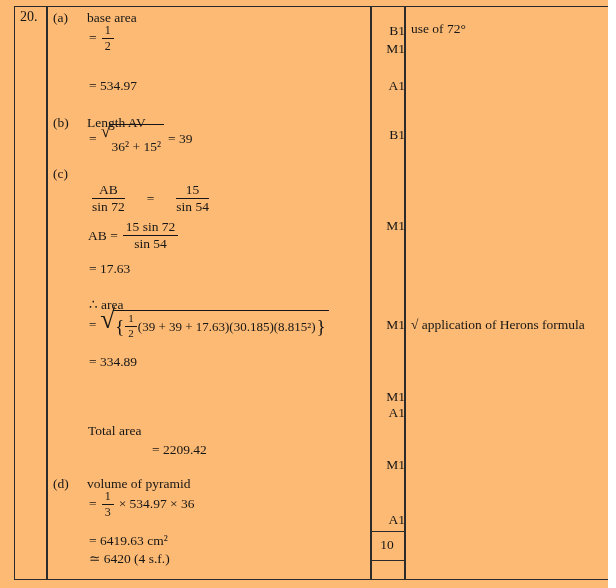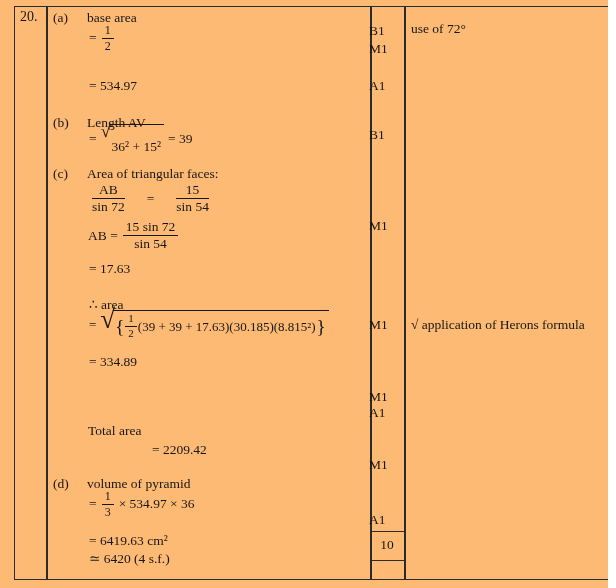--- a/index.html
+++ b/index.html
@@ -25,7 +25,7 @@
   .radicand-text { display:inline-block; border-top:1.3px solid #161616; padding:14px 3px 0 2px; }
   .radicand { display:inline-flex; align-items:center; border-top:1.3px solid #161616; padding:2px 3px 0 2px; gap:1px; }
   .brace { font-size:19px; line-height:1; }
-  .mark { position:absolute; left:369px; width:36px; text-align:left; }
+  .mark { position:absolute; left:369px; width:36px; text-align:right; }
   .comment { position:absolute; left:411px; white-space:nowrap; }
   .total-cell { position:absolute; left:370px; width:34px; text-align:center; }
   .sm { font-size:13px; }

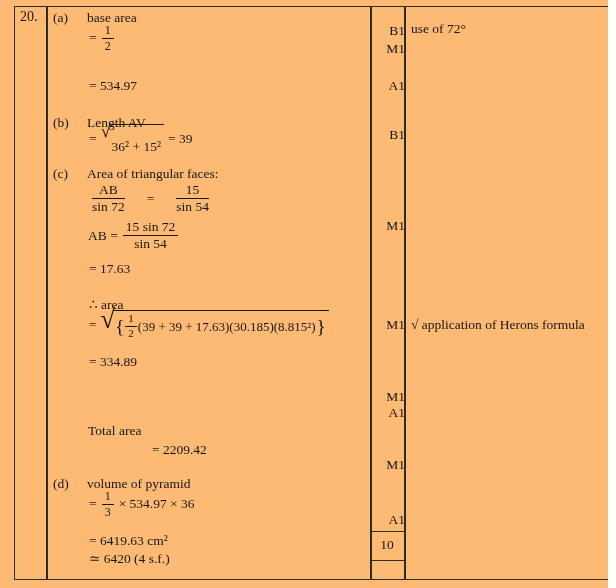--- a/index.html
+++ b/index.html
@@ -67,7 +67,6 @@
   </div>
 
   <div class="abs" style="left:53px;top:166px;">(c)</div>
-  <div class="abs" style="left:87px;top:166px;">Area of triangular faces:</div>
   <div class="eq" style="left:92px;top:182px;height:33px;gap:22px;">
     <span class="frac frac-lg">
         <span class="num">AB</span>

